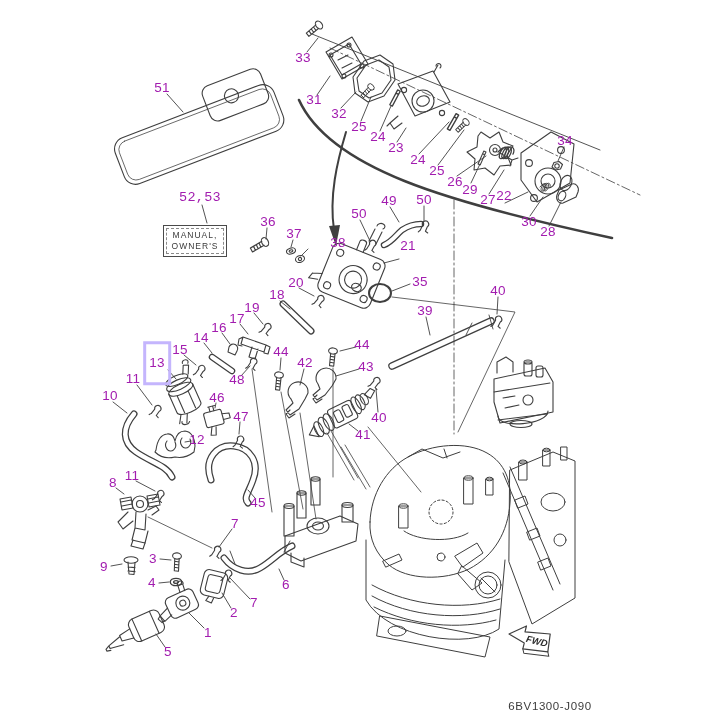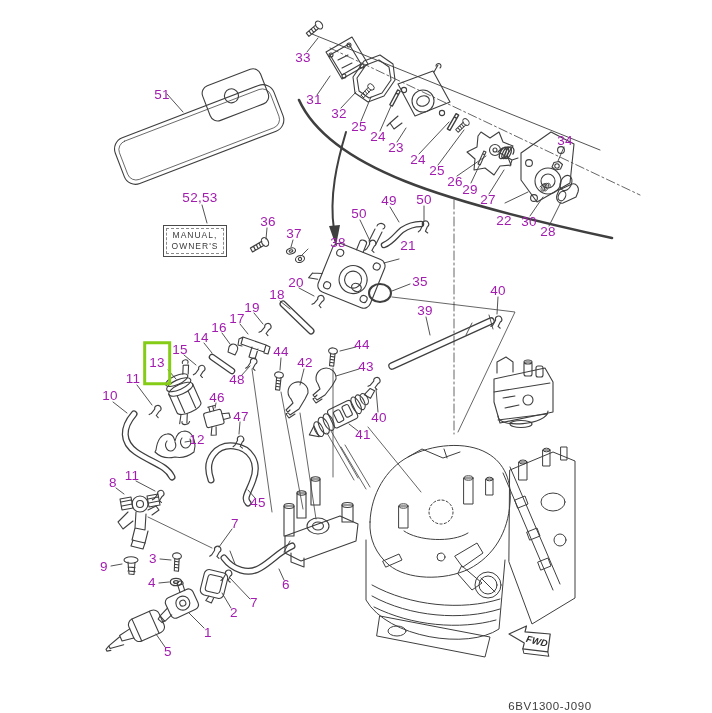--- a/index.html
+++ b/index.html
@@ -420,7 +420,7 @@
       <span class="callout" style="left: 529px; top: 222px;">30</span>
       <span class="callout" style="left: 548px; top: 232px;">28</span>
       <span class="callout" style="left: 565px; top: 141px;">34</span>
-      <span class="callout" style="left: 162px; top: 95px;">51</span>
+      <span class="callout" style="left: 162px; top: 88px;">51</span>
       <span class="callout" style="left: 200px; top: 198px;">52,53</span>
       <span class="callout" style="left: 268px; top: 222px;">36</span>
       <span class="callout" style="left: 294px; top: 234px;">37</span>

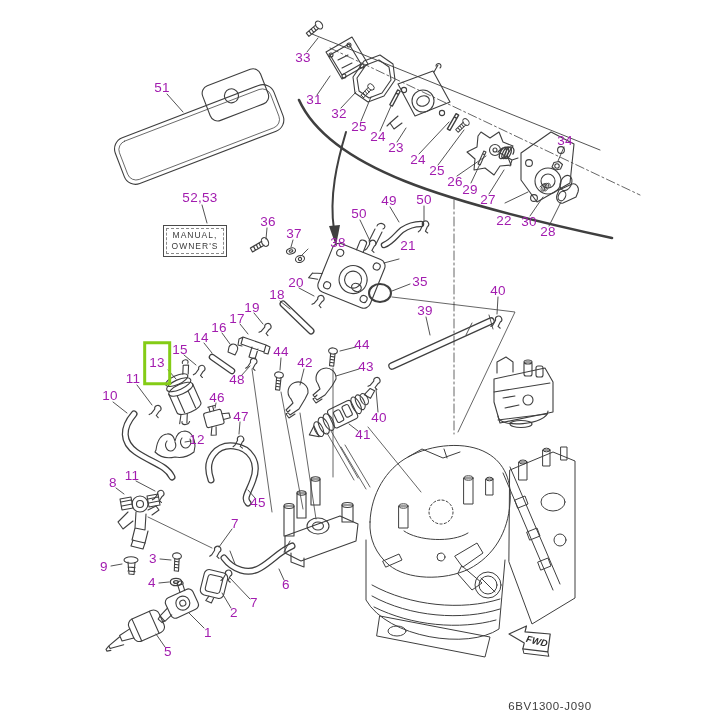--- a/index.html
+++ b/index.html
@@ -421,7 +421,7 @@
       <span class="callout" style="left: 548px; top: 232px;">28</span>
       <span class="callout" style="left: 565px; top: 141px;">34</span>
       <span class="callout" style="left: 162px; top: 88px;">51</span>
-      <span class="callout" style="left: 200px; top: 198px;">52,53</span>
+      <span class="callout" style="left: 200px; top: 198px; font-family: Liberation Mono, monospace;">52,53</span>
       <span class="callout" style="left: 268px; top: 222px;">36</span>
       <span class="callout" style="left: 294px; top: 234px;">37</span>
       <span class="callout" style="left: 294px; top: 243px; margin-left: 44px;">38</span>

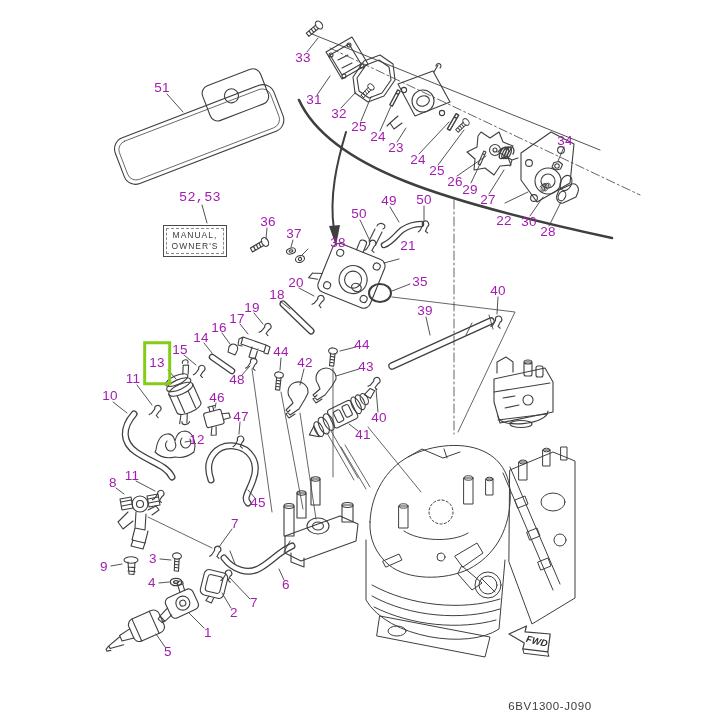--- a/index.html
+++ b/index.html
@@ -416,7 +416,7 @@
       <span class="callout" style="left: 455px; top: 182px;">26</span>
       <span class="callout" style="left: 470px; top: 190px;">29</span>
       <span class="callout" style="left: 488px; top: 200px;">27</span>
-      <span class="callout" style="left: 504px; top: 221px;">22</span>
+      <span class="callout" style="left: 504px; top: 196px;">22</span>
       <span class="callout" style="left: 529px; top: 222px;">30</span>
       <span class="callout" style="left: 548px; top: 232px;">28</span>
       <span class="callout" style="left: 565px; top: 141px;">34</span>

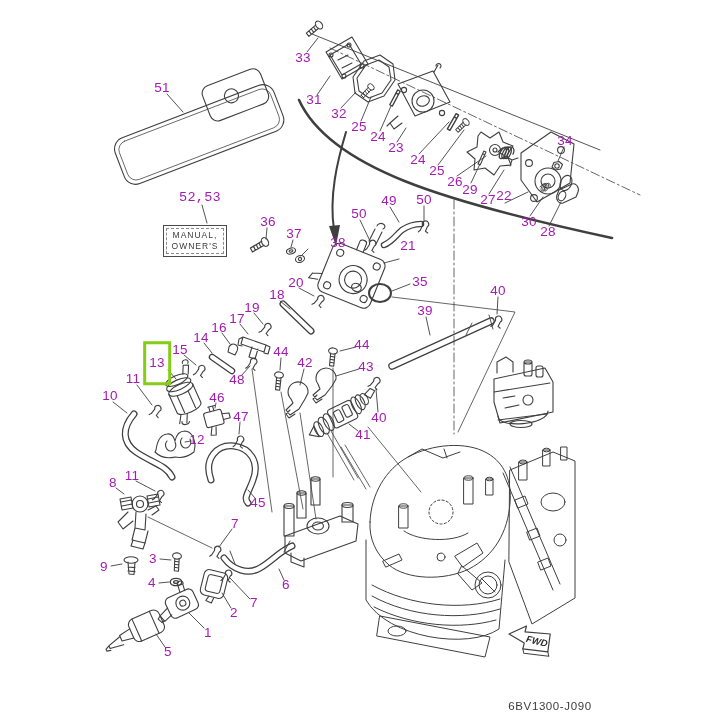--- a/index.html
+++ b/index.html
@@ -9,7 +9,7 @@
   .callout-layer{position:absolute;left:0;top:0;width:712px;height:713px;pointer-events:none;}
   .callout{position:absolute;transform:translate(-50%,-50%);font-size:13.5px;line-height:1;
            color:#a21caf;letter-spacing:.3px;white-space:nowrap;}
-  .callout.hl{border:3px solid #84cc16;padding:12px 3px;}
+  .callout.hl{border:3px solid #c4b5fd;padding:12px 3px;}
   .manual-box{position:absolute;left:163px;top:225px;width:64px;height:32px;
               border:1.6px solid #4a4a4a;box-sizing:border-box;display:flex;align-items:center;justify-content:center;}
   .manual-box .inner{border:1px dashed #8a8a8a;width:56px;height:24px;display:flex;flex-direction:column;

